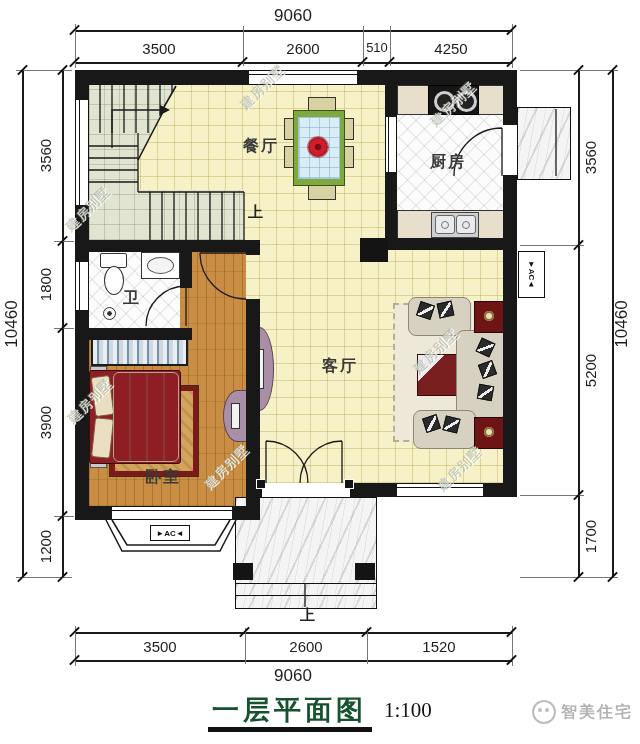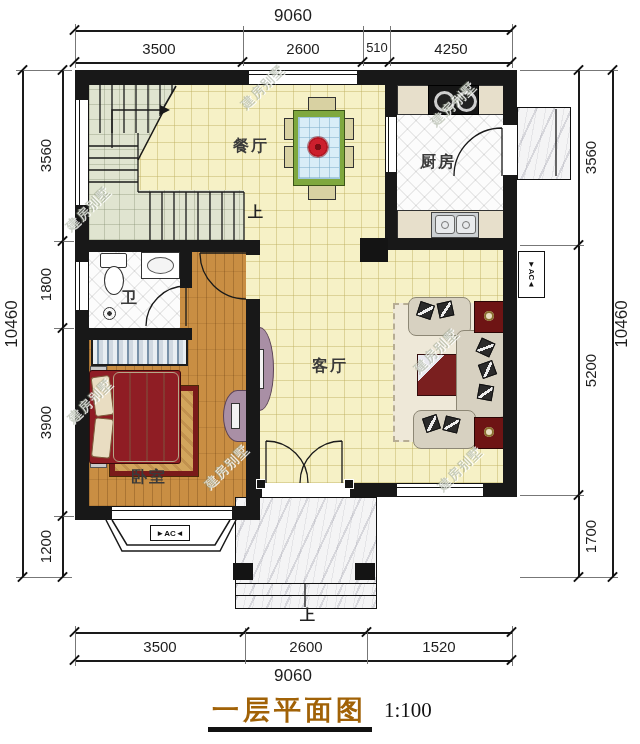--- a/index.html
+++ b/index.html
@@ -41,7 +41,7 @@
   .dimv{position:absolute;font-size:15px;color:#1d1d1d;text-align:center;white-space:nowrap;
         width:64px;transform:rotate(-90deg);}
   .room{position:absolute;font-size:16px;font-weight:700;color:#3a3a3a;letter-spacing:2px;
-        white-space:nowrap;}
+        text-align:center;white-space:nowrap;}
   .up{position:absolute;font-size:15px;font-weight:700;color:#222;}
   .wm{position:absolute;font-size:13px;font-weight:700;color:rgba(135,148,125,.42);
       letter-spacing:1px;transform:rotate(-45deg);white-space:nowrap;

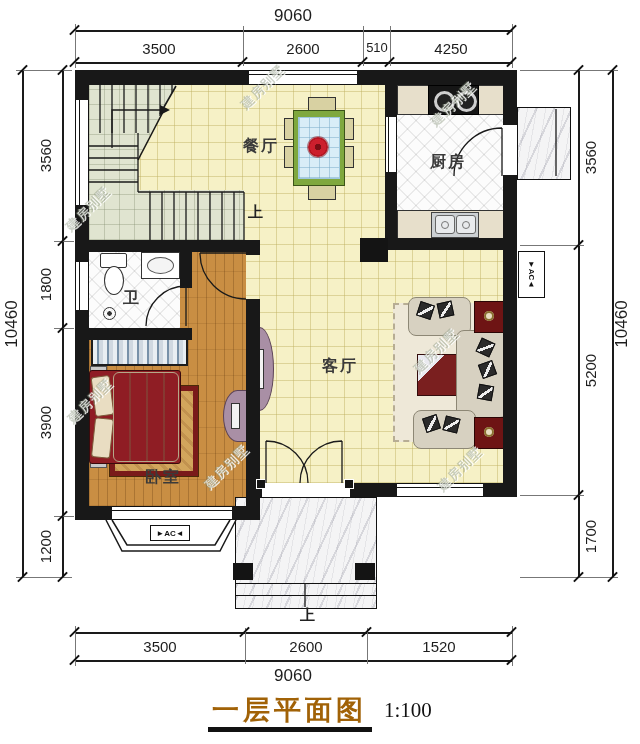--- a/index.html
+++ b/index.html
@@ -57,7 +57,7 @@
   .plant{position:absolute;width:10px;height:10px;border-radius:50%;background:#e8ddc2;
          box-shadow:inset 0 0 0 2px #8a6f30;}
   .chair{position:absolute;background:#d8d1a2;border:1.5px solid #333;}
-  .title{position:absolute;font-size:27px;font-weight:700;color:#a16207;letter-spacing:4px;
+  .title{position:absolute;font-size:27px;font-weight:700;color:#14532d;letter-spacing:4px;
          font-family:"Liberation Serif",serif;white-space:nowrap;}
   .scale{position:absolute;font-size:21px;color:#111;font-family:"Liberation Serif",serif;}
   .brand{position:absolute;display:flex;align-items:center;gap:5px;color:#b3b3b3;

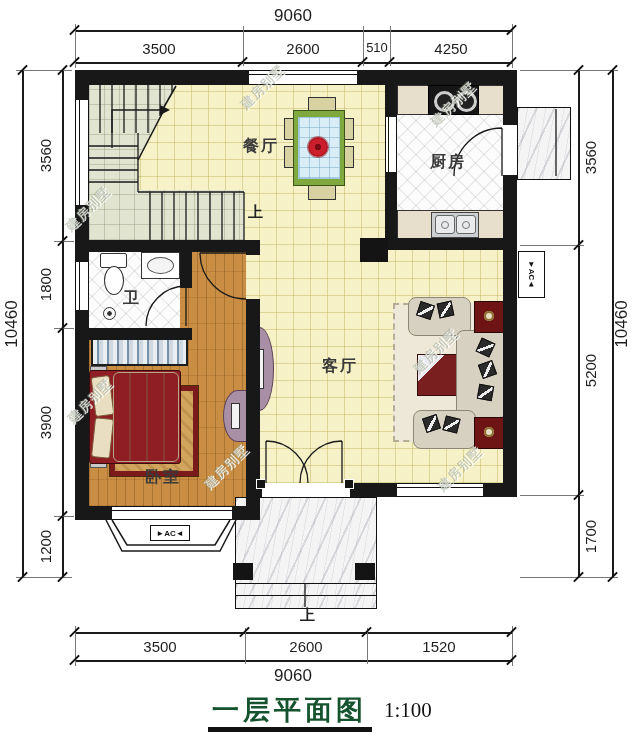--- a/index.html
+++ b/index.html
@@ -312,6 +312,10 @@
   <div class="abs" style="left:208px;top:727px;width:164px;height:5px;background:#111;"></div>
   <div class="scale" style="left:384px;top:698px;">1:100</div>
 
+  <div class="brand" style="left:532px;top:700px;">
+    <span class="brandicon"></span>
+    <span>智美住宅</span>
+  </div>
 
 </div>
 

